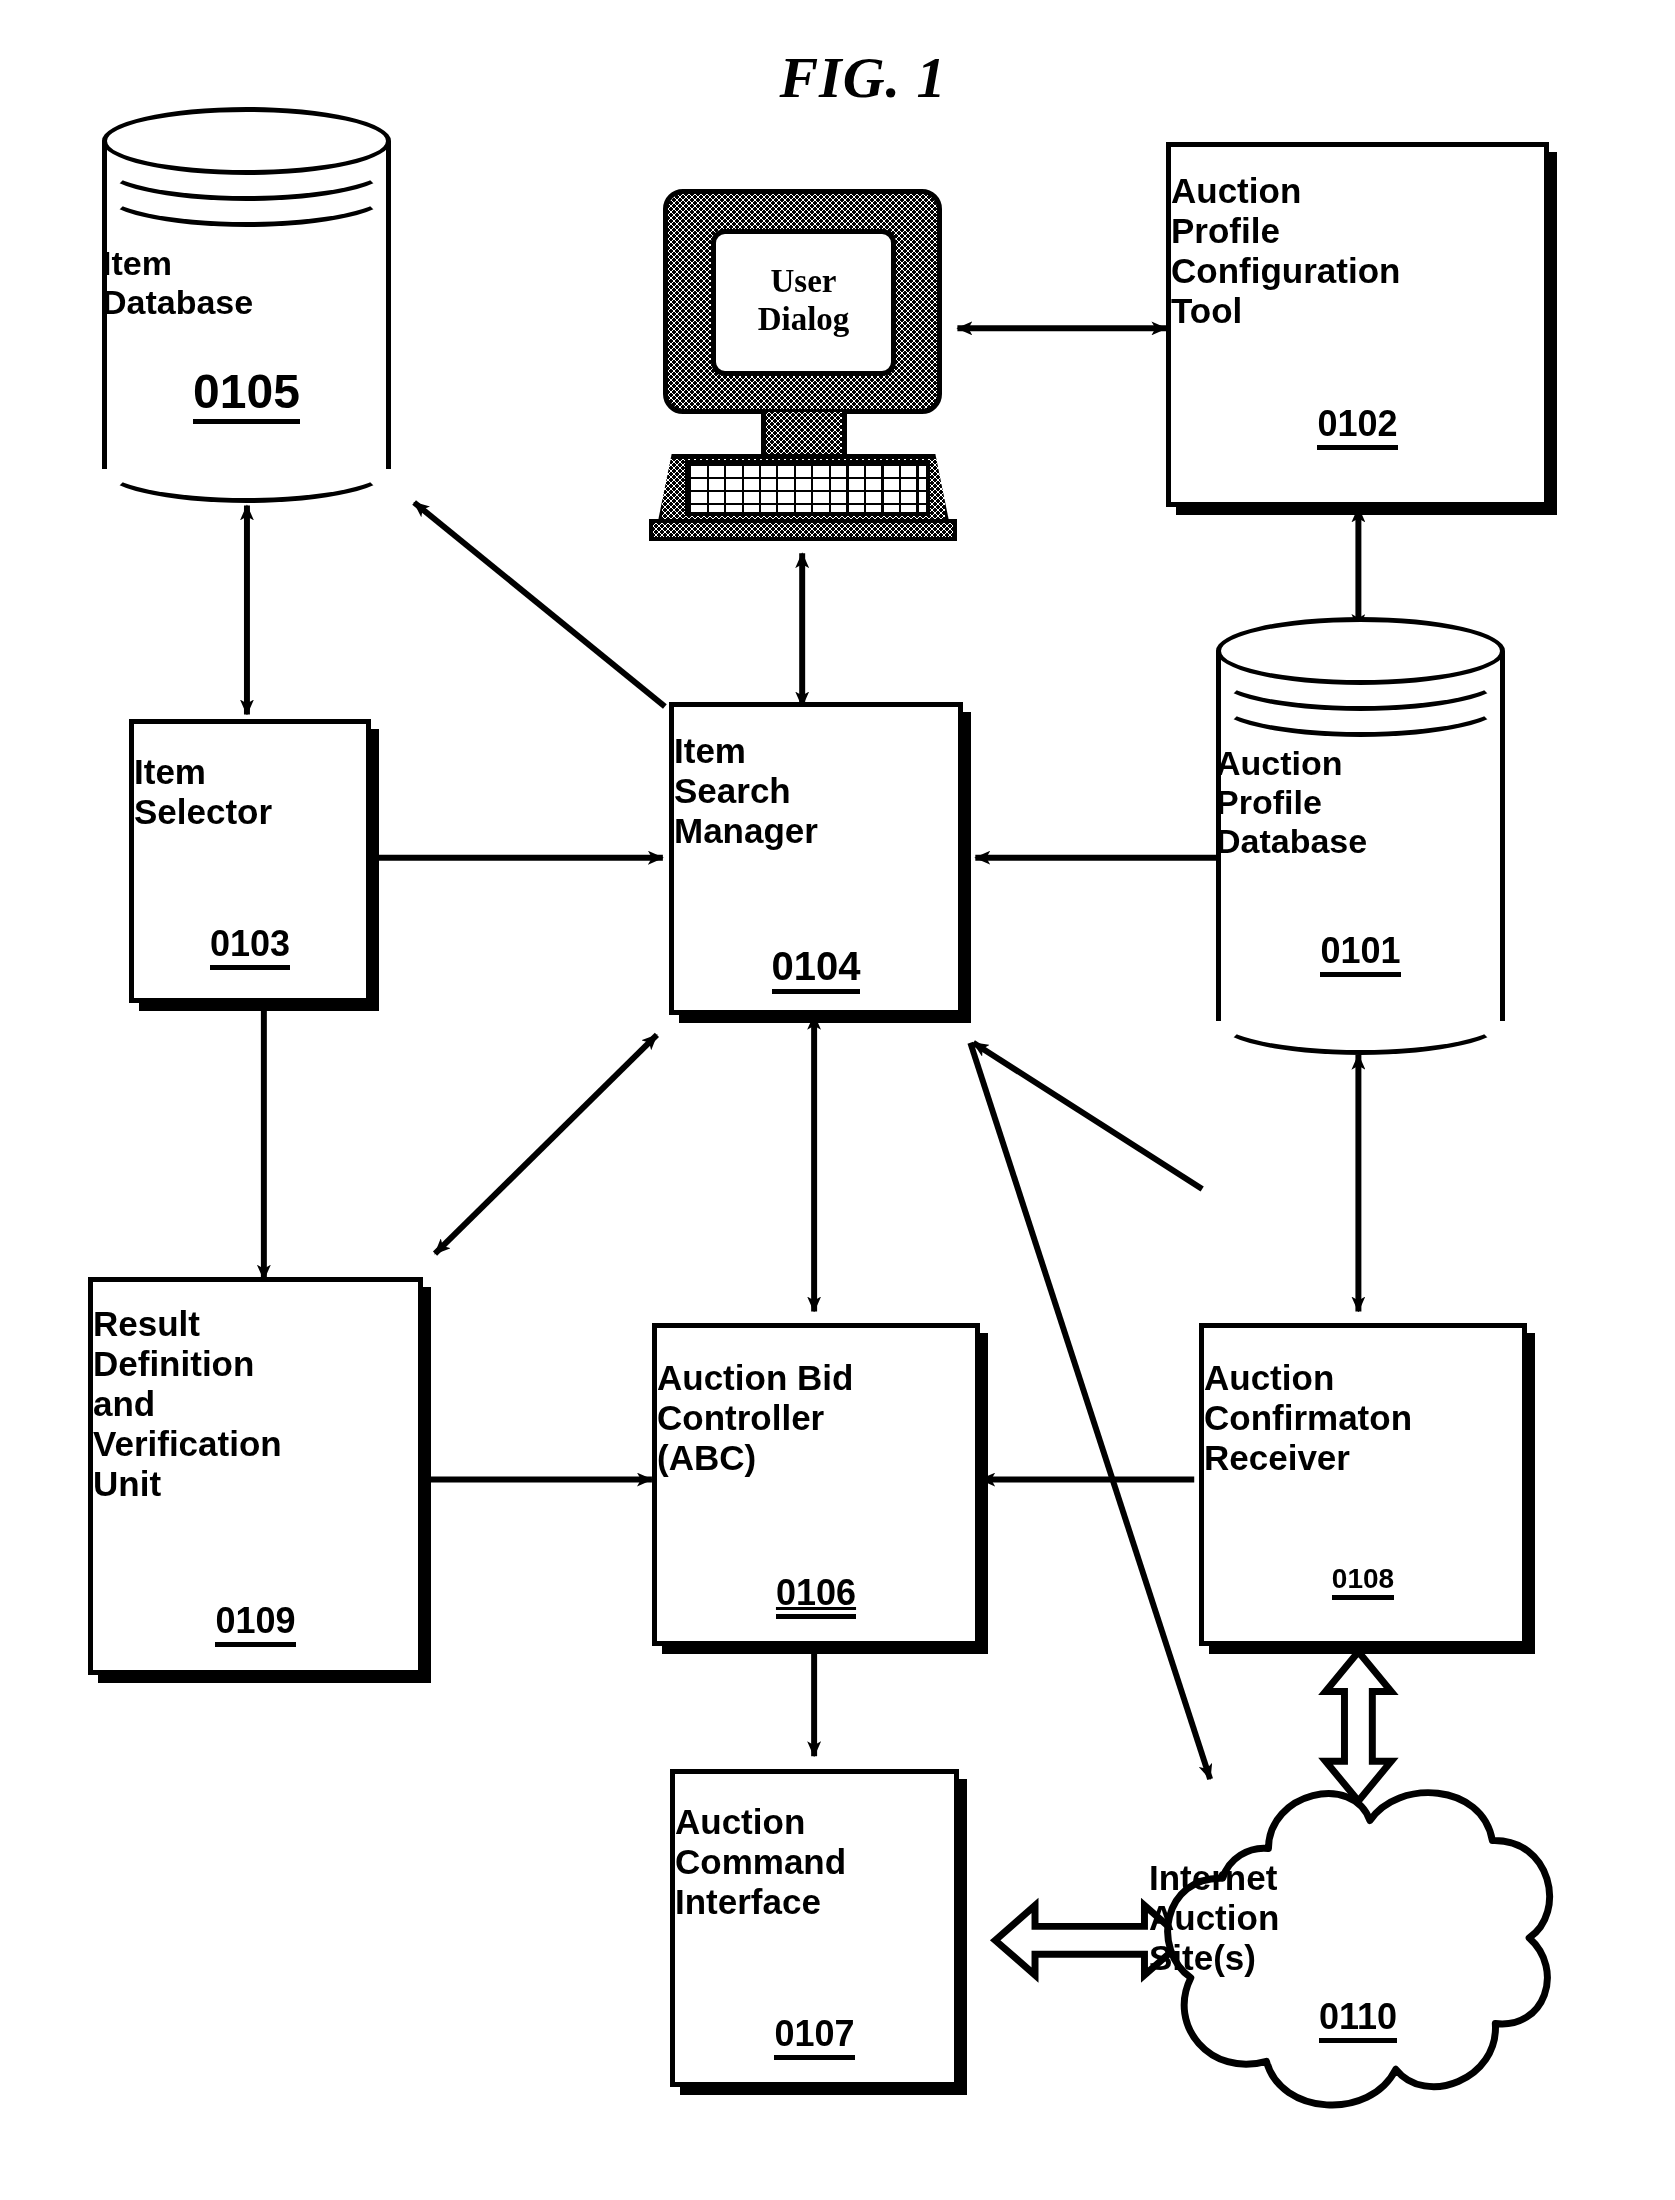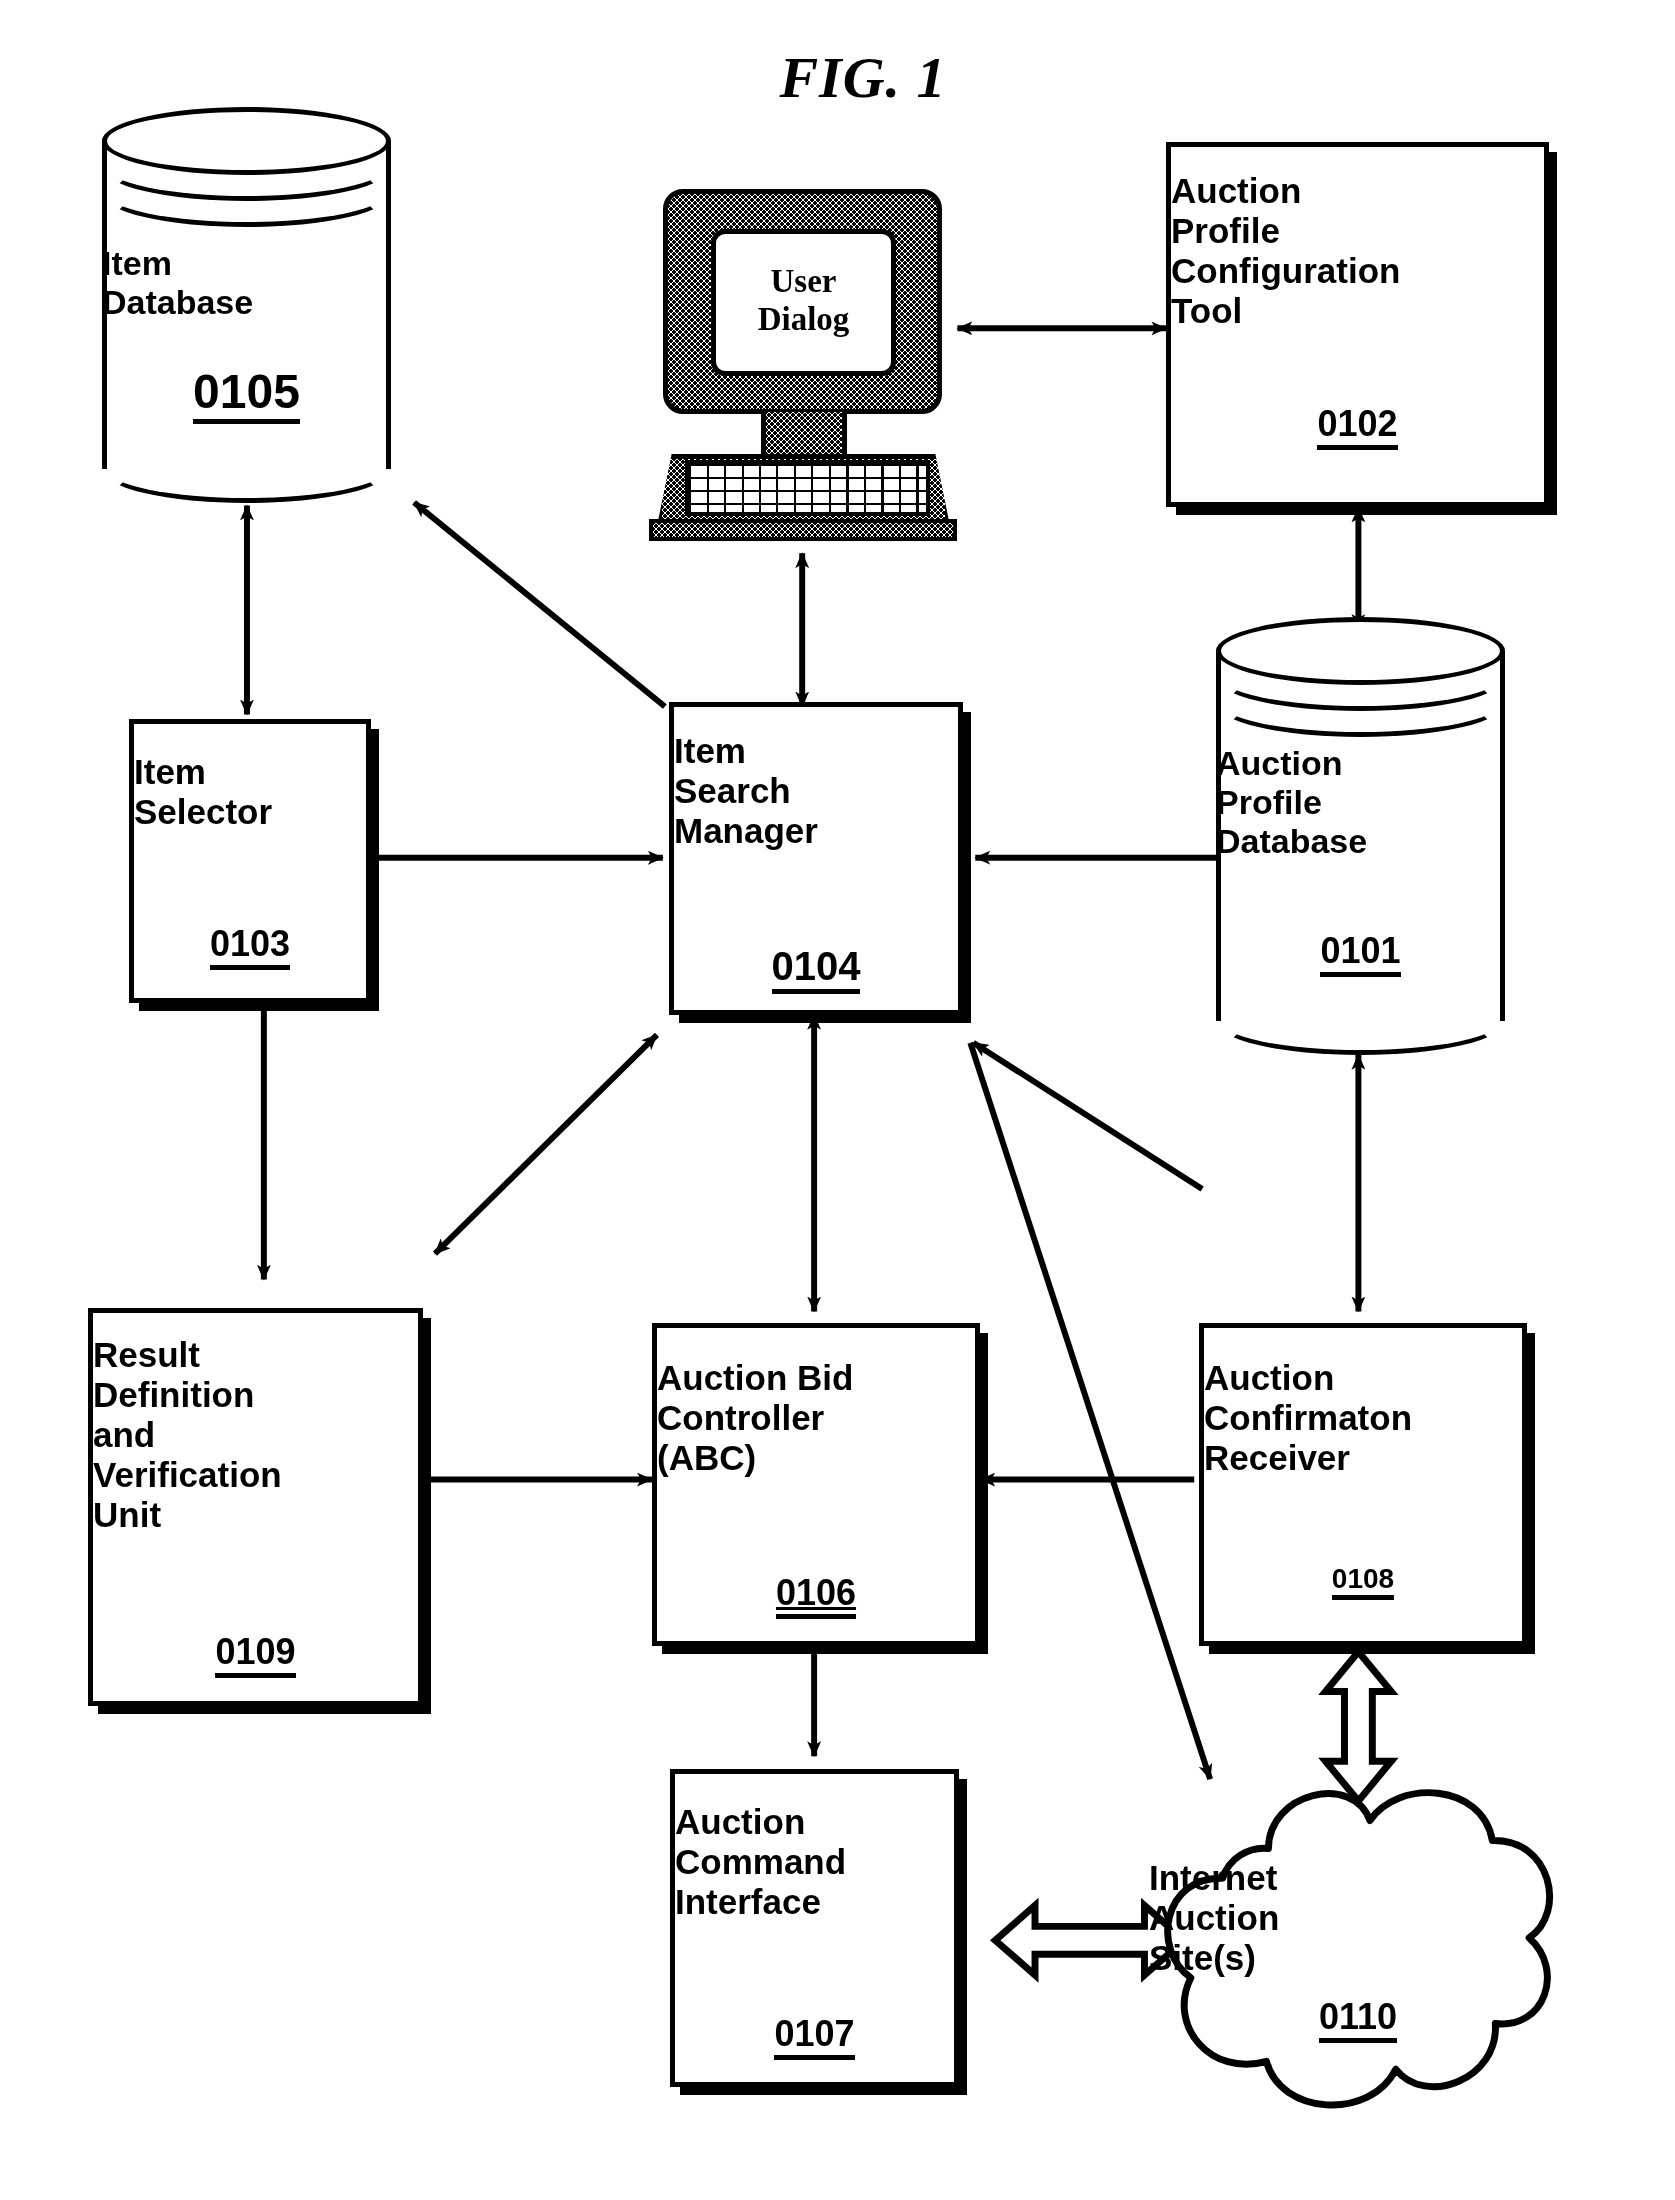--- a/index.html
+++ b/index.html
@@ -298,7 +298,7 @@
     </div>
   </div>
 
-  <div class="box" style="left:88px; top:1308px; width:335px; height:398px;">
+  <div class="box" style="left:88px; top:1277px; width:335px; height:398px;">
     <div class="node-text" style="top:22px; font-size:35px;">Result
 Definition
 and

